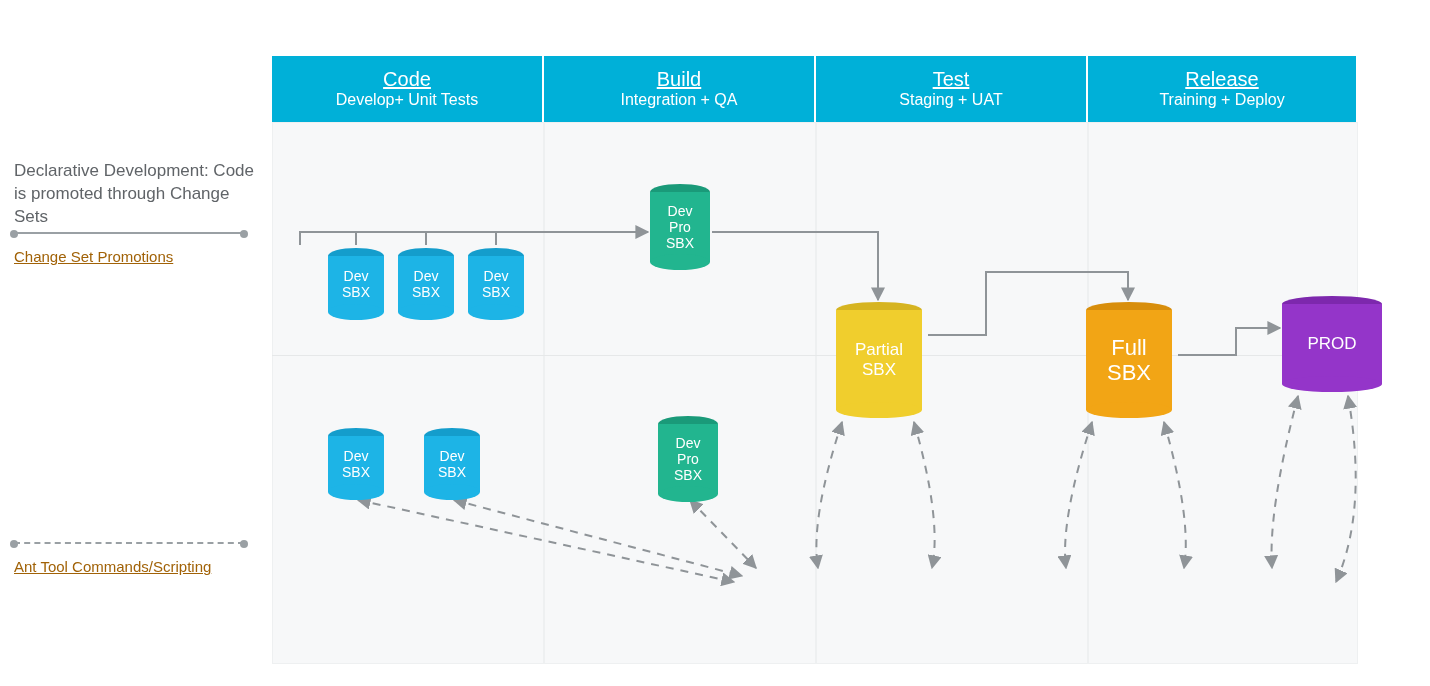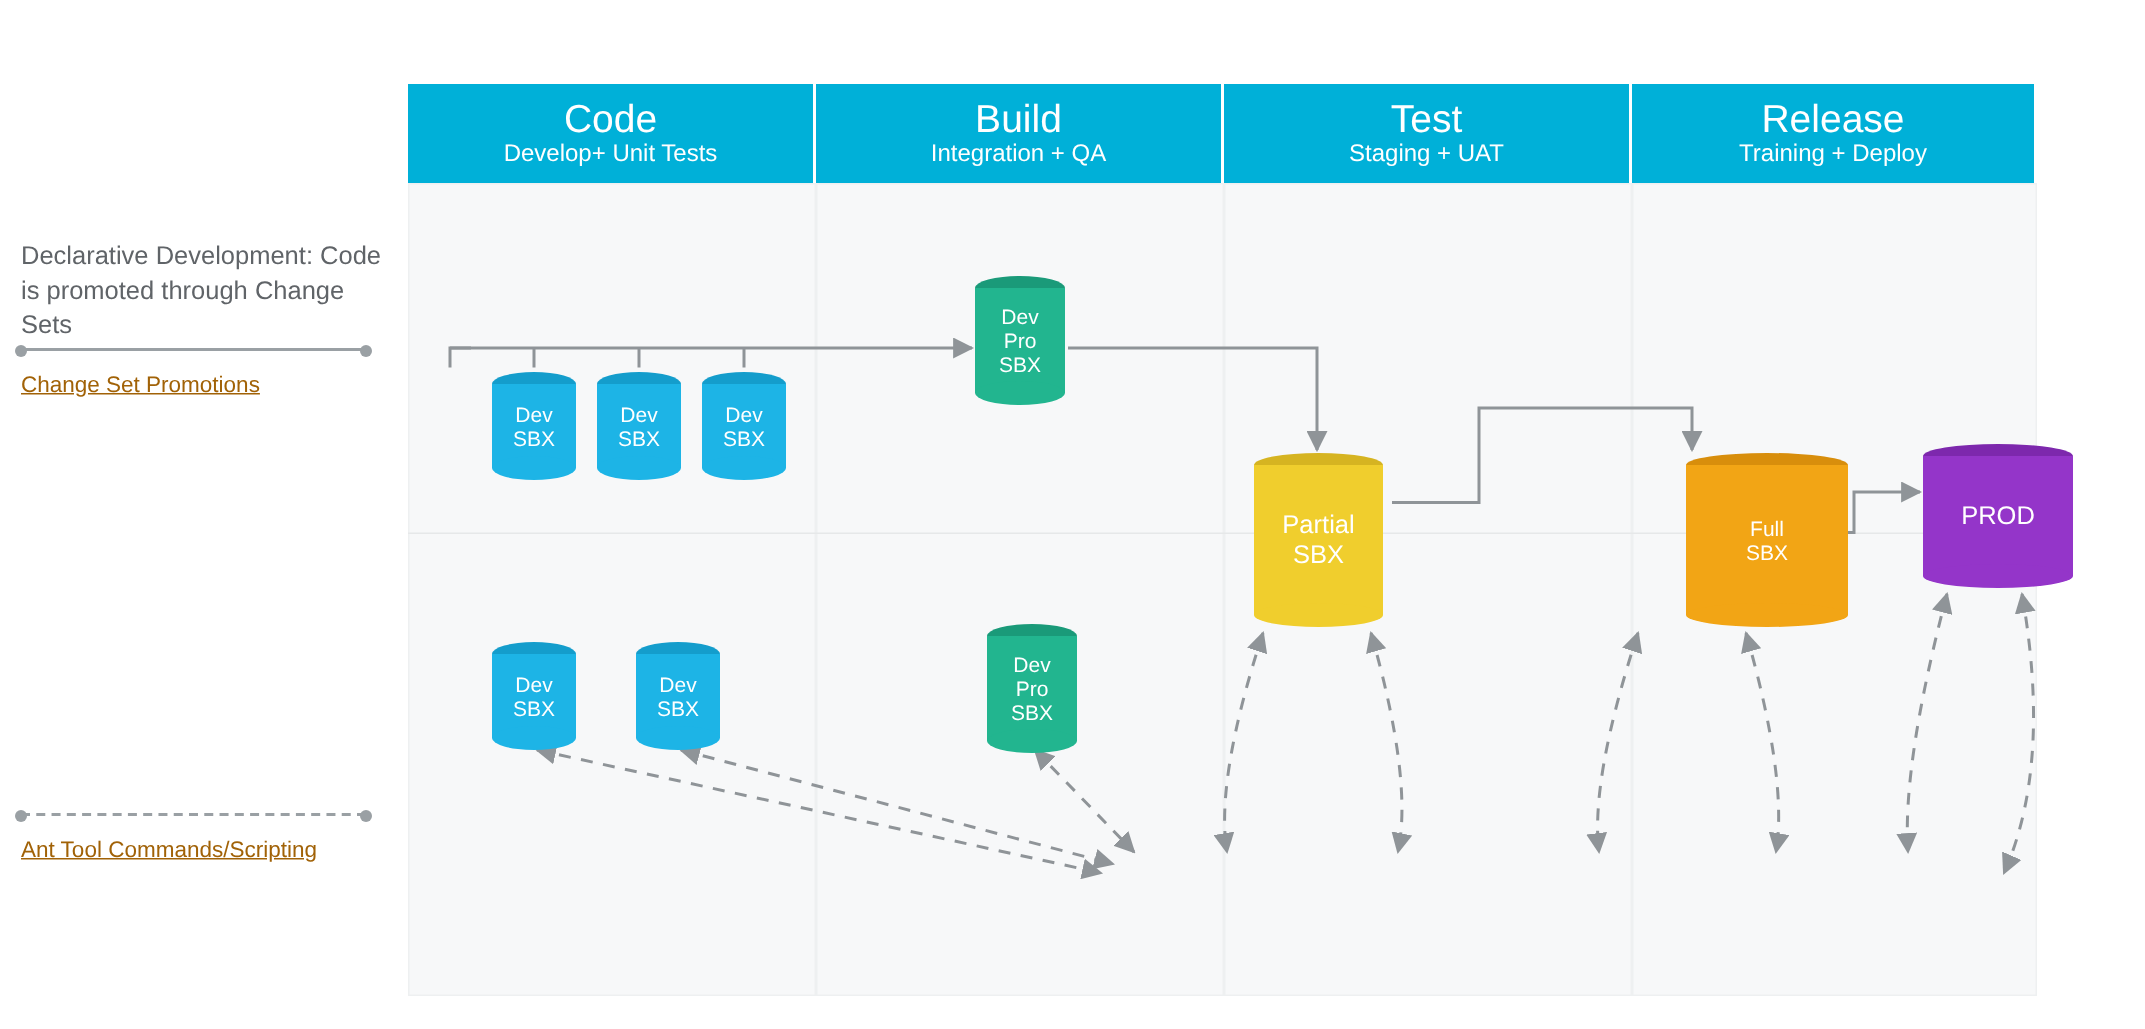--- a/index.html
+++ b/index.html
@@ -7,7 +7,7 @@
   .hdr{position:absolute;top:56px;height:66px;background:#00b0d8;
        display:flex;flex-direction:column;align-items:center;justify-content:center;
        color:#fff;}
-  .hdr .big{font-size:26px;font-weight:300;line-height:1;}
+  .hdr .big{font-size:20px;font-weight:300;line-height:1;text-decoration:underline;}
   .hdr .small{font-size:16px;font-weight:300;margin-top:2px;}
   .panel{position:absolute;top:122px;height:540px;background:#f7f8f9;border:1px solid #eef0f1;}
   .row-div{position:absolute;left:272px;width:1084px;height:0;border-top:1px solid #e6e8e9;}

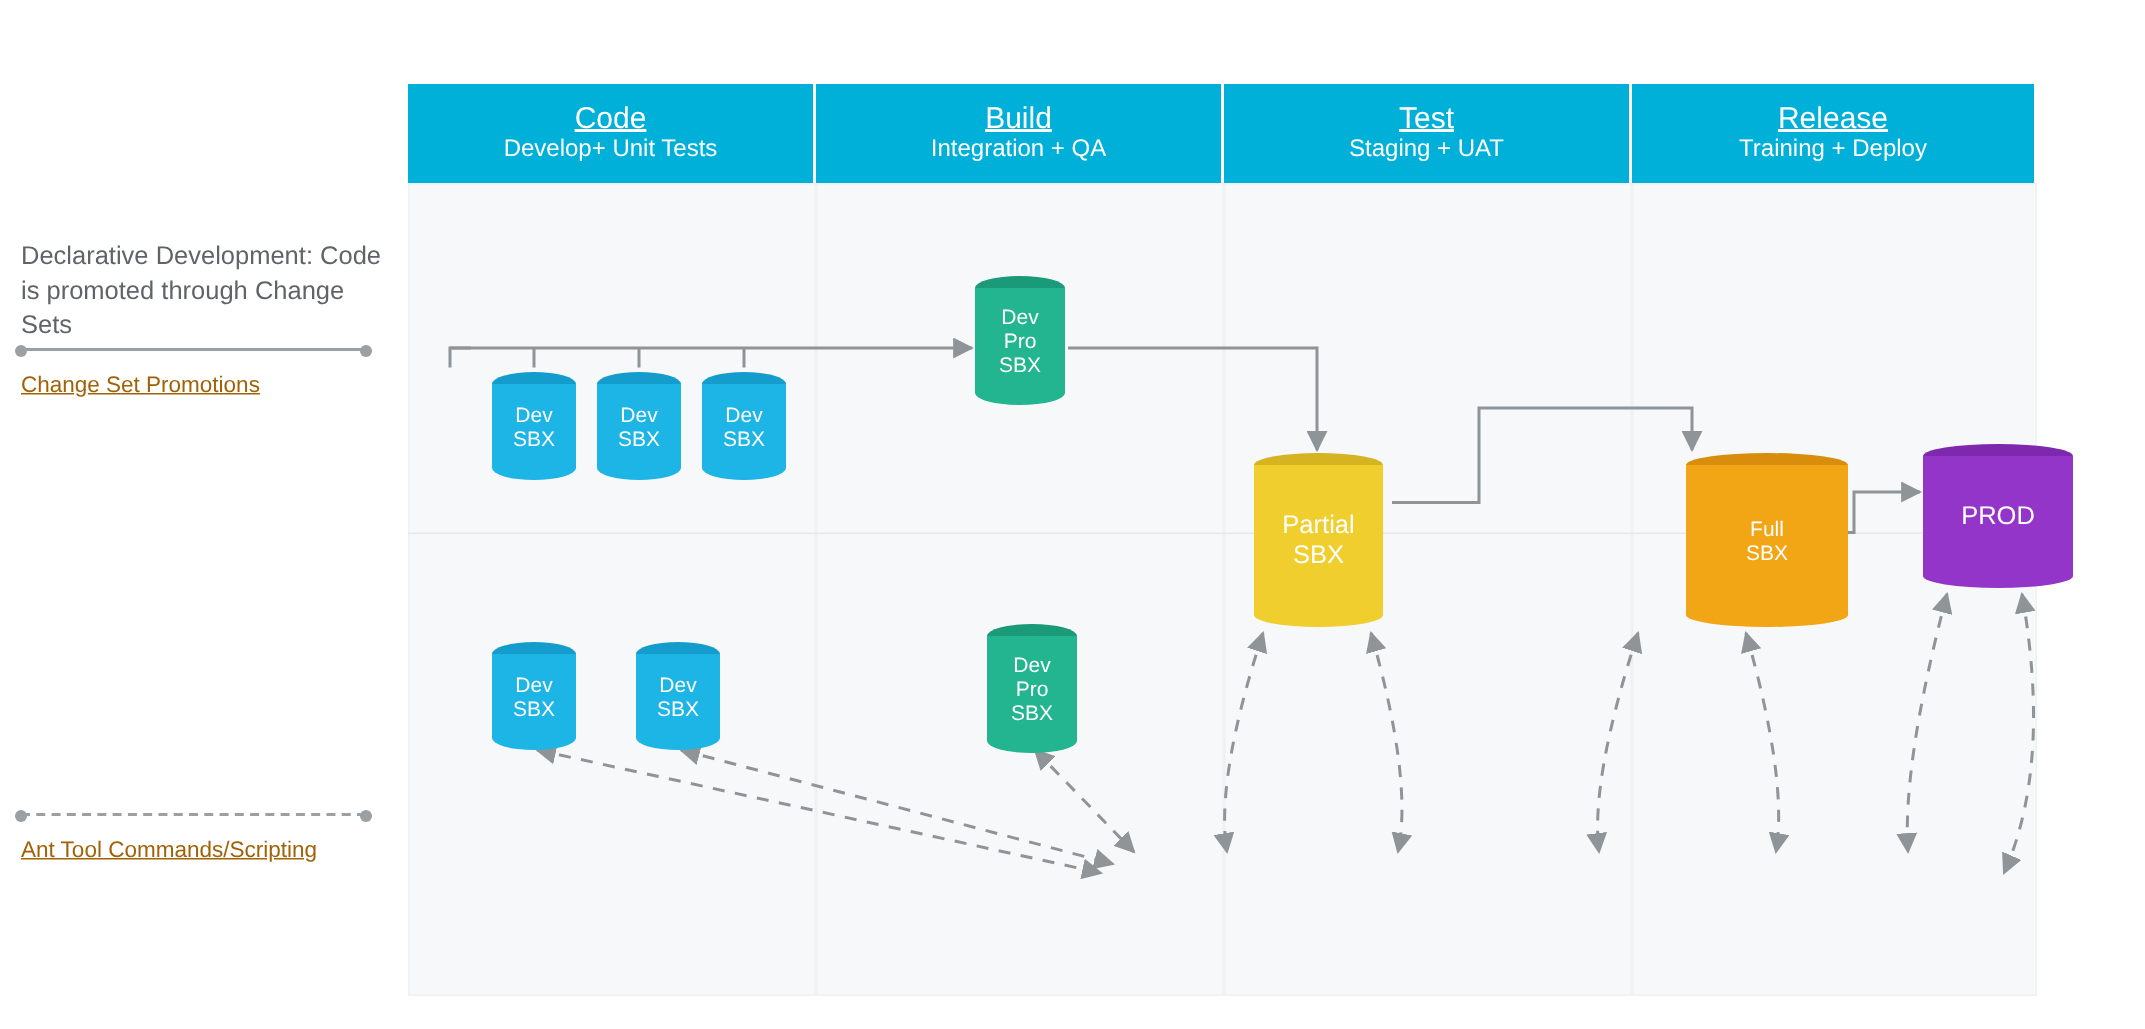--- a/index.html
+++ b/index.html
@@ -144,7 +144,7 @@
     <div class="cyl-body"></div>
       <span class="lbl">Partial<br>SBX</span>
   </div>
-  <div class="cyl orange" style="left:1124px;top:310px;width:108px;height:100px;font-size:14px">
+  <div class="cyl orange" style="left:1086px;top:310px;width:86px;height:100px;font-size:22px">
     <div class="cyl-body"></div>
       <span class="lbl">Full<br>SBX</span>
   </div>

